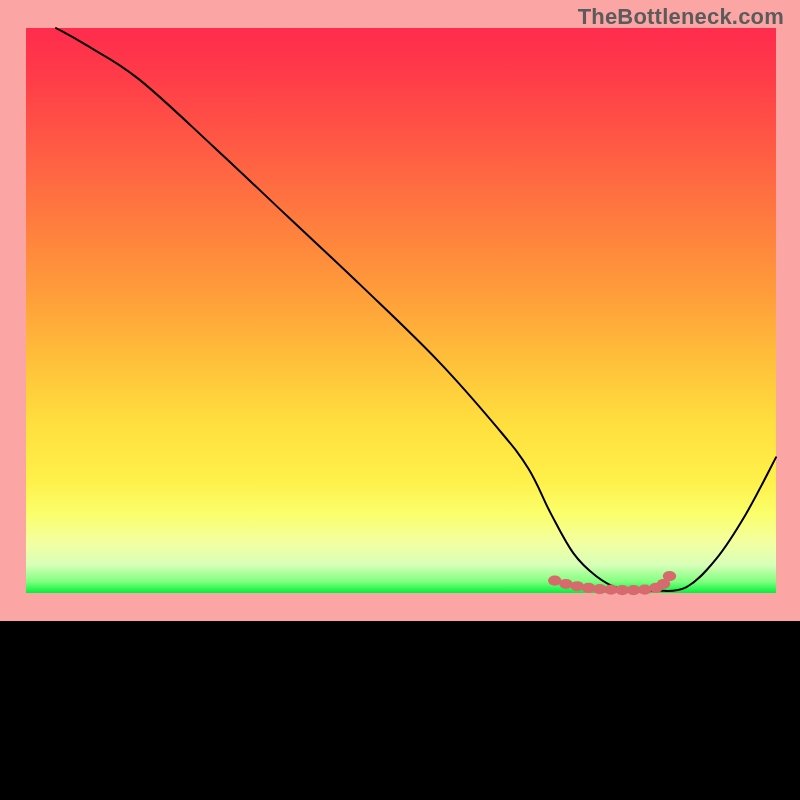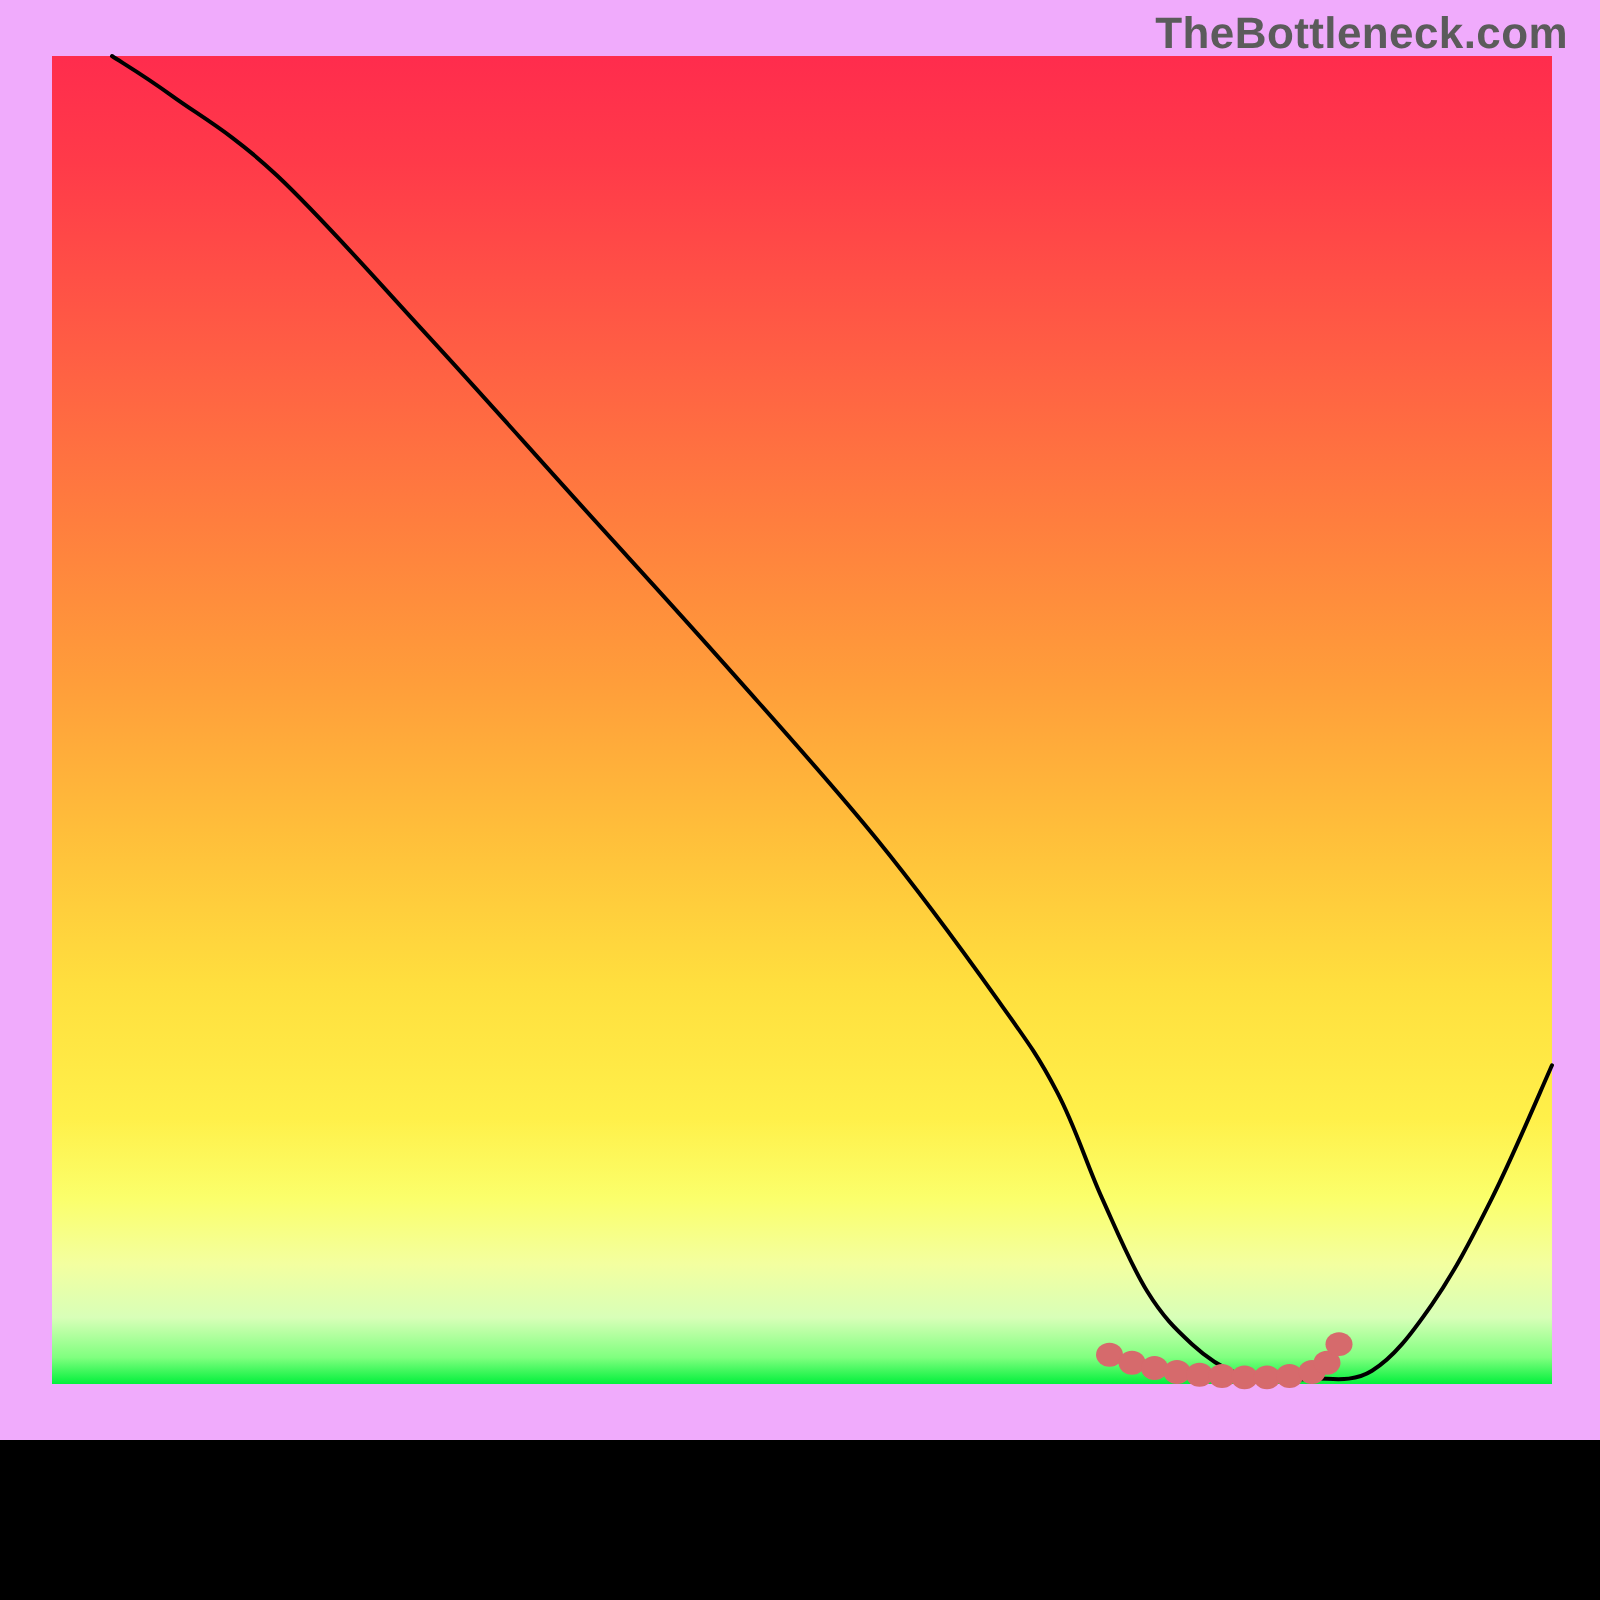--- a/index.html
+++ b/index.html
@@ -14,8 +14,8 @@
   .frame {
     position: relative;
     width: 800px;
-    height: 720px;
-    background: #f0abfc;
+    height: 621px;
+    background: #fca5a5;
   }
   .watermark {
     position: absolute;

